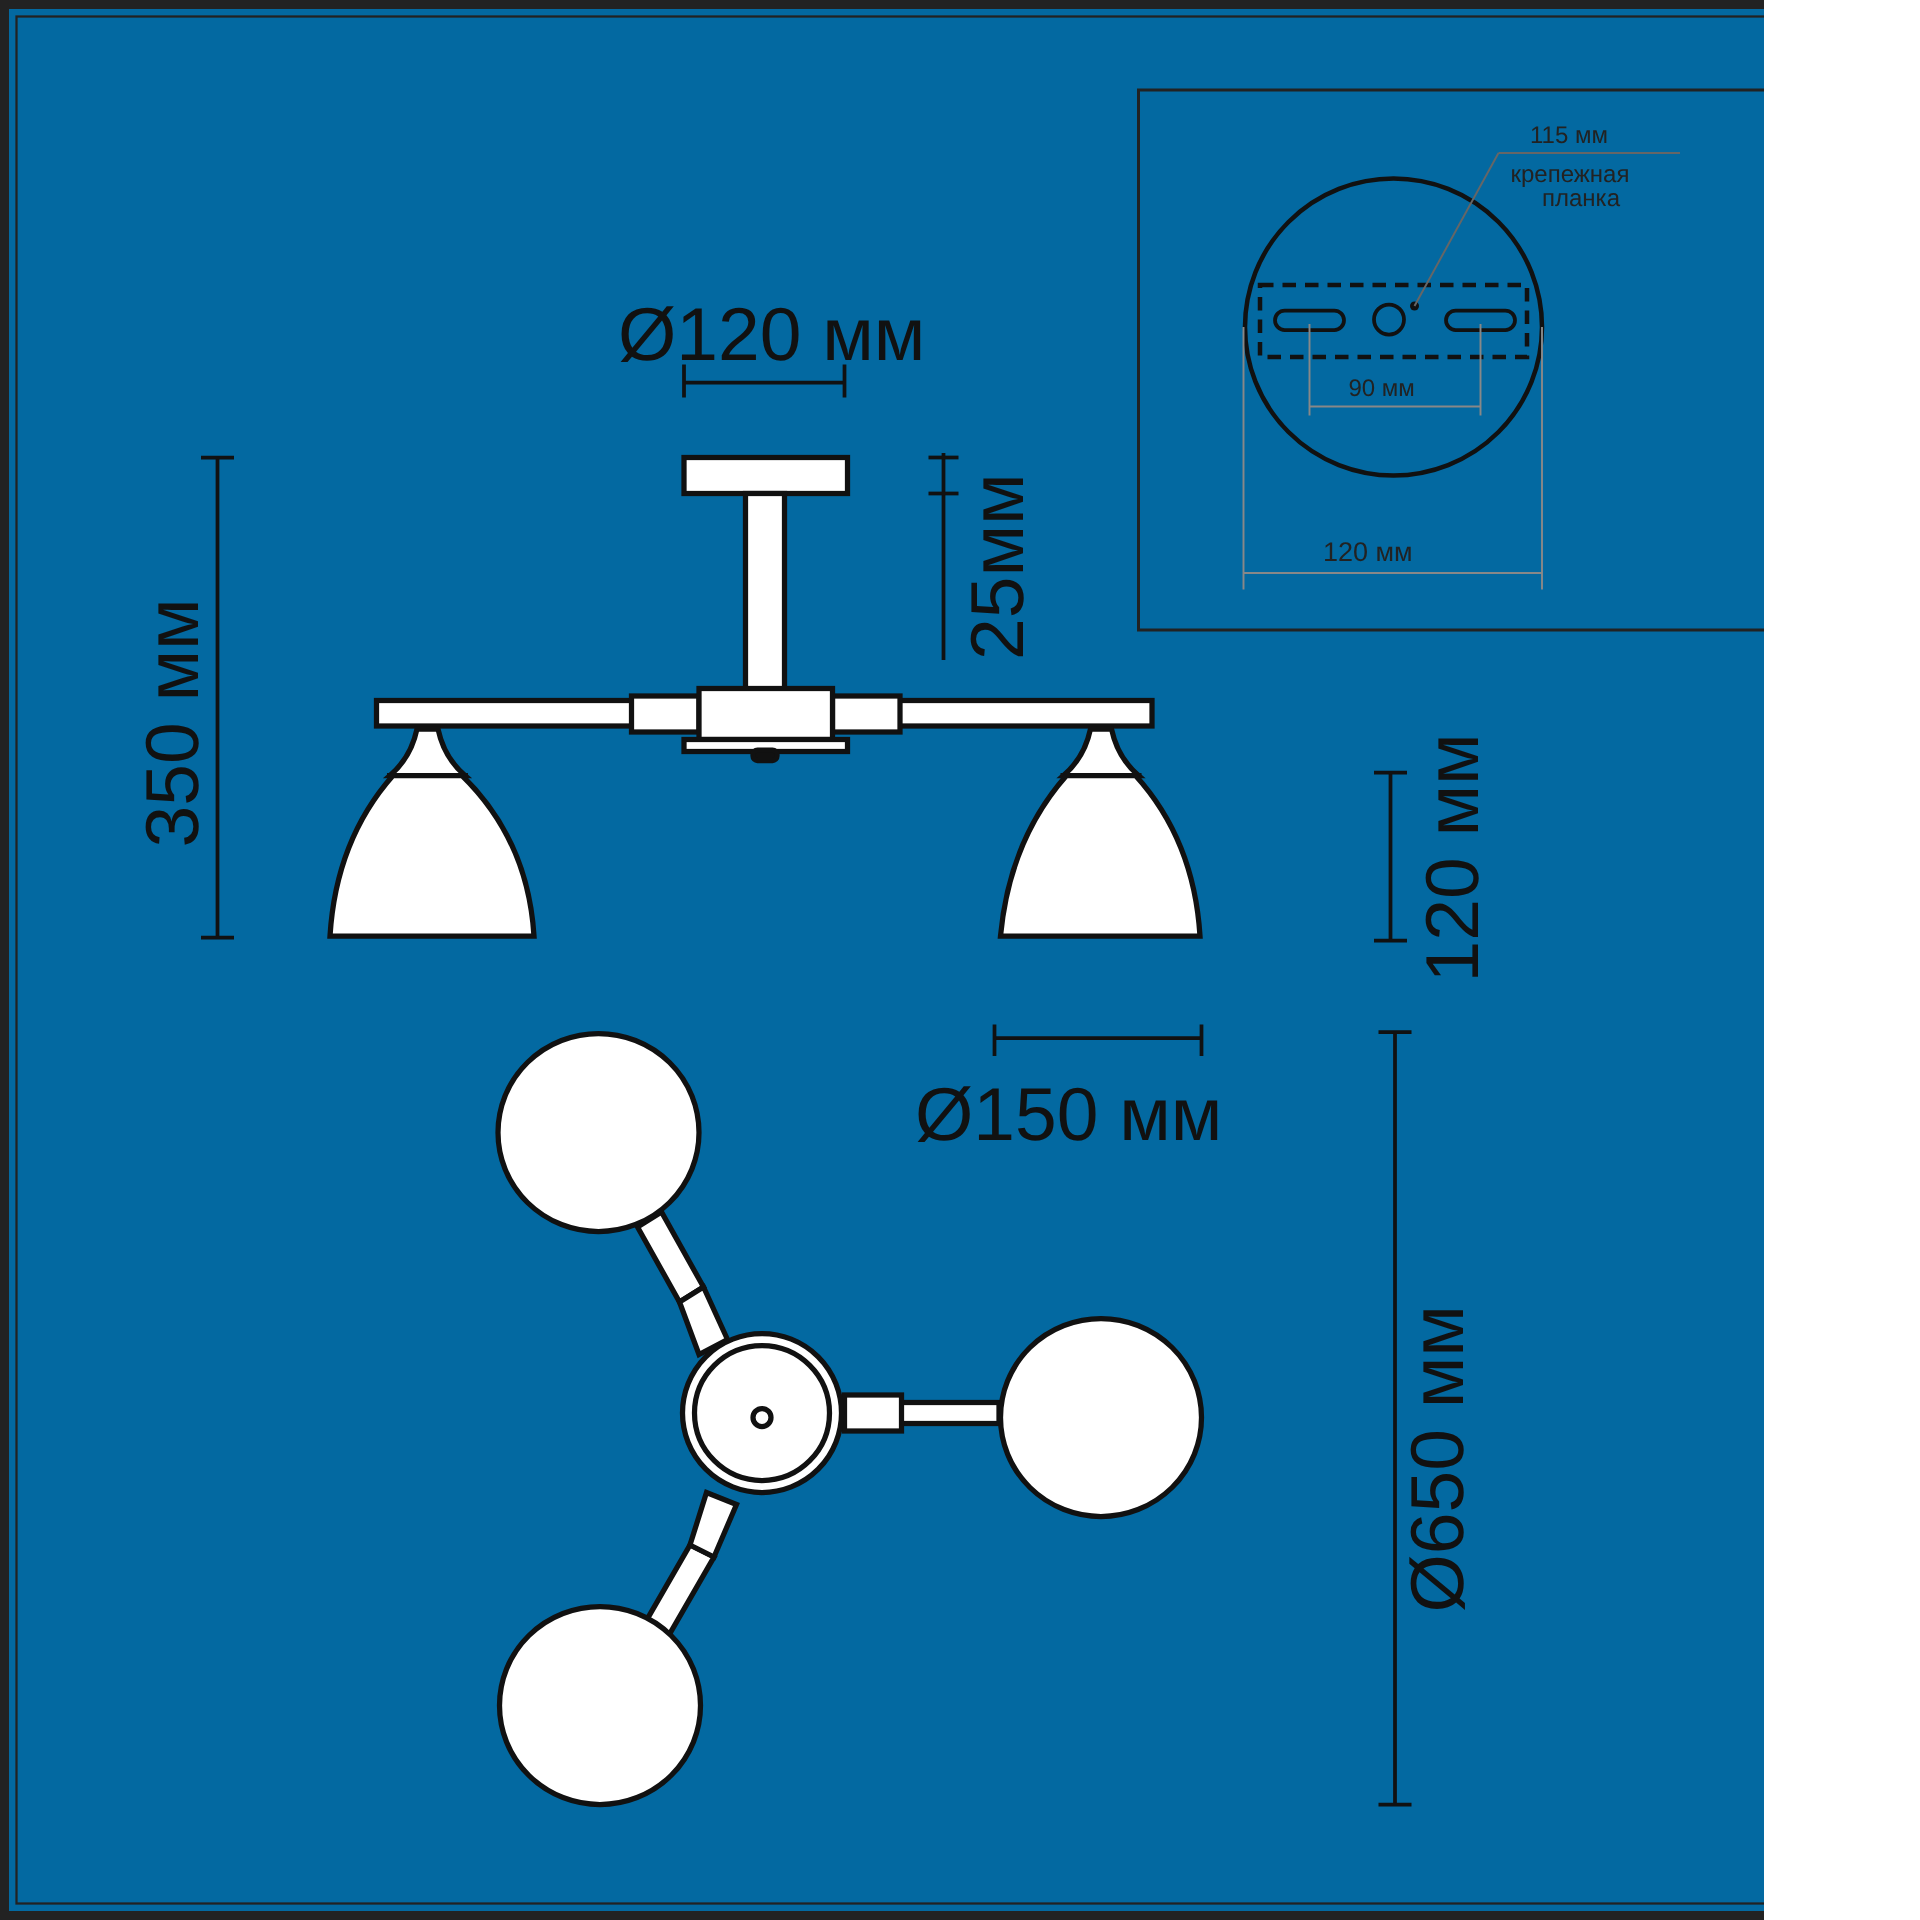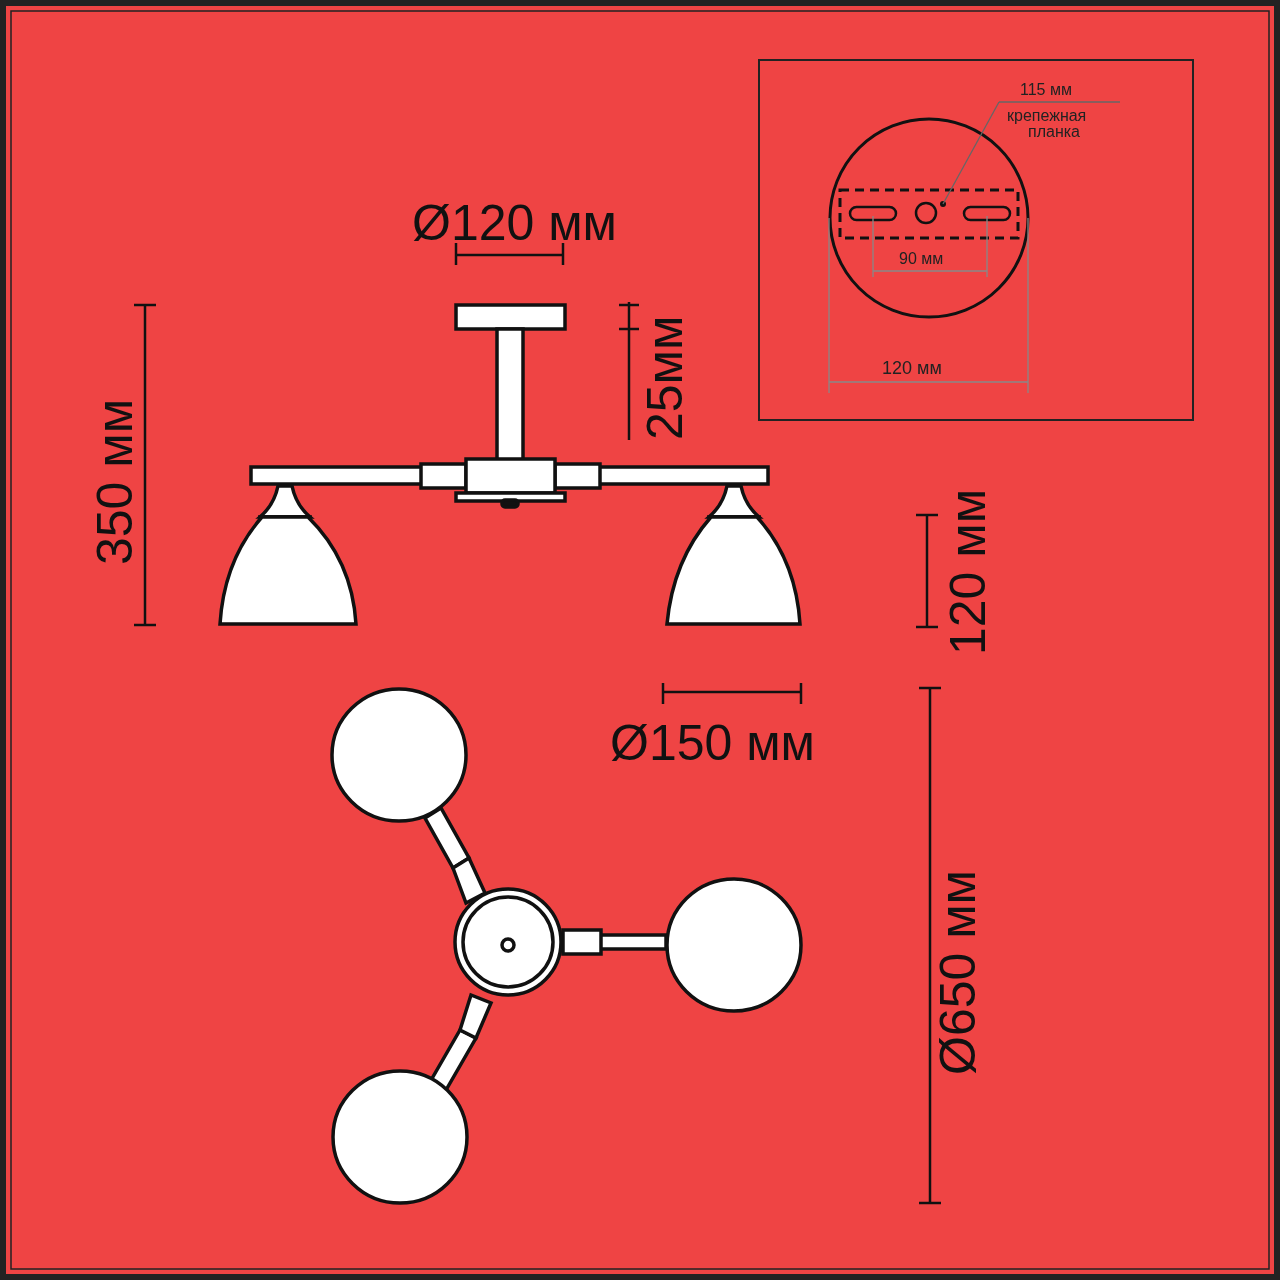--- a/index.html
+++ b/index.html
@@ -5,8 +5,8 @@
     html, body { margin: 0; padding: 0; background: #ffffff; }
     .page {
       position: relative;
-      width: 1280px; height: 1280px;
-      background: #ef4444;
+      width: 1176px; height: 1280px;
+      background: #0369a1;
       overflow: hidden;
     }
     svg { position: absolute; left: 0; top: 0; }

